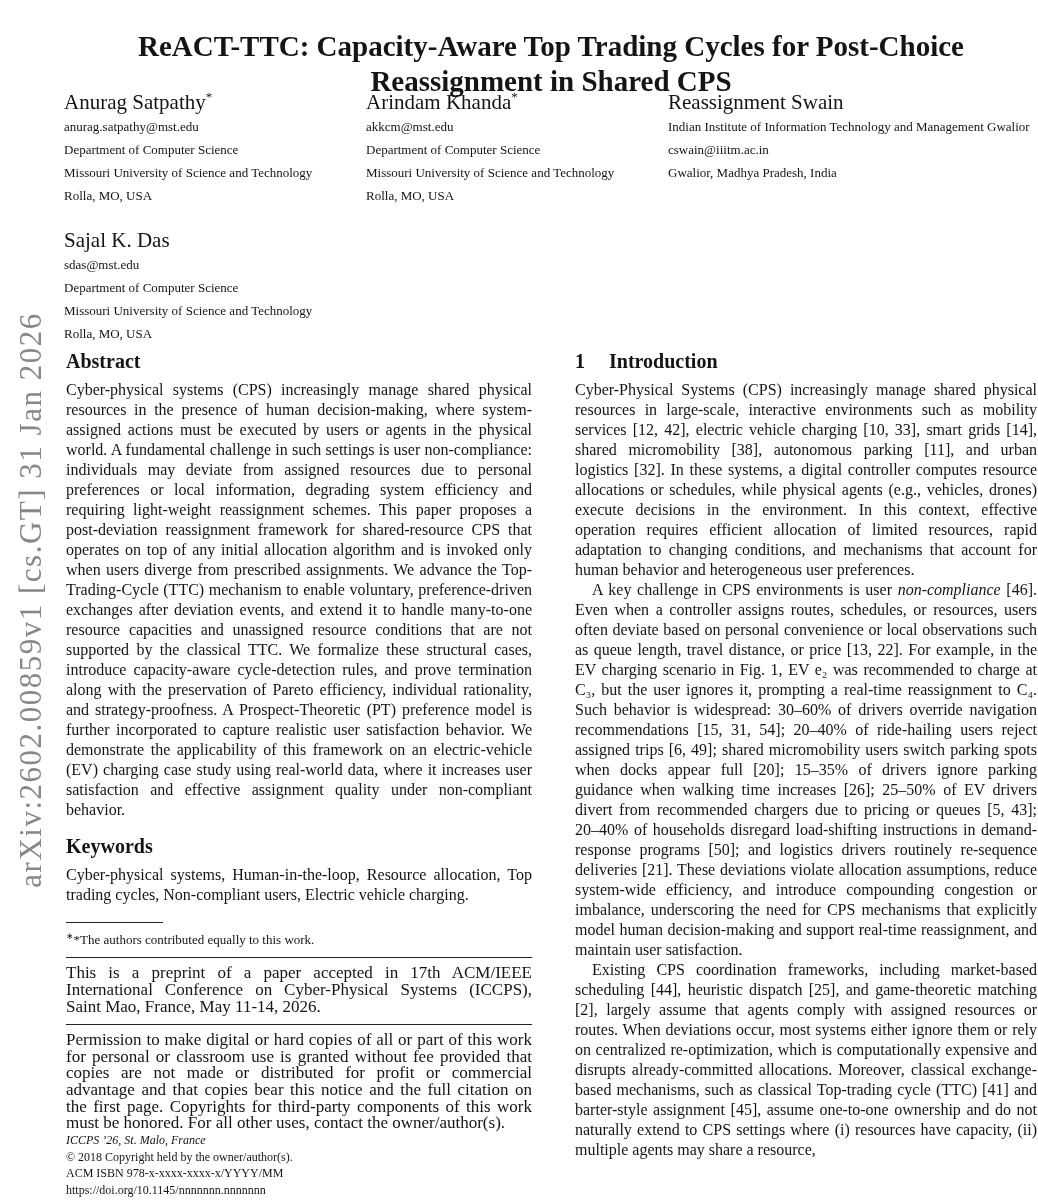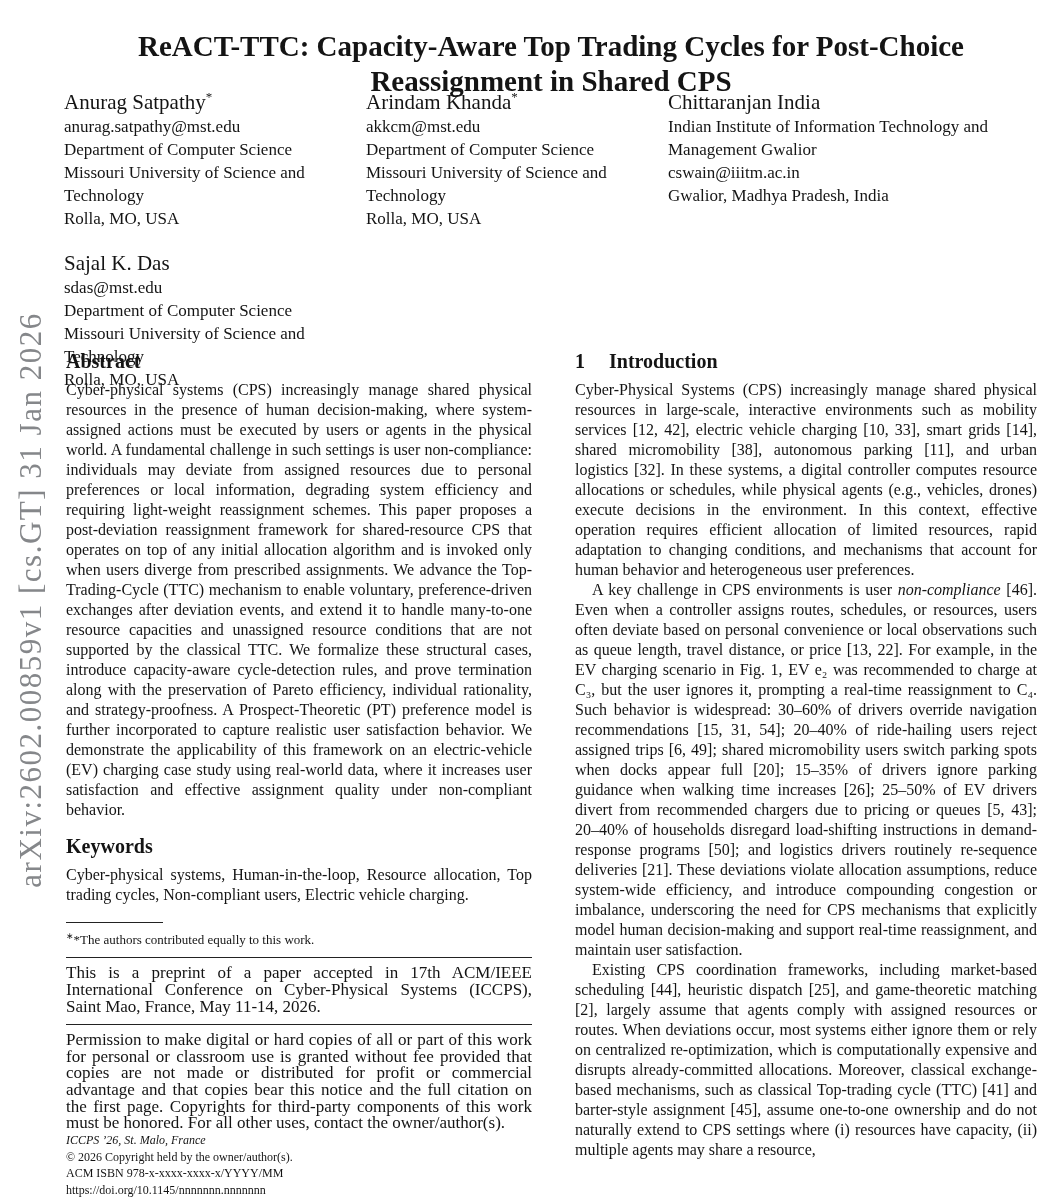--- a/index.html
+++ b/index.html
@@ -142,7 +142,7 @@
     </div>
 
     <div class="author-block">
-      <div class="author-name"><span>Chittaranjan India</span><sup></sup></div>
+      <div class="author-name"><span>Reassignment Swain</span><sup></sup></div>
       <div class="author-line" style="width:370px;margin:0 auto;">Indian Institute of Information Technology and Management Gwalior</div>
       <div class="author-line">cswain@iiitm.ac.in</div>
       <div class="author-line">Gwalior, Madhya Pradesh, India</div>

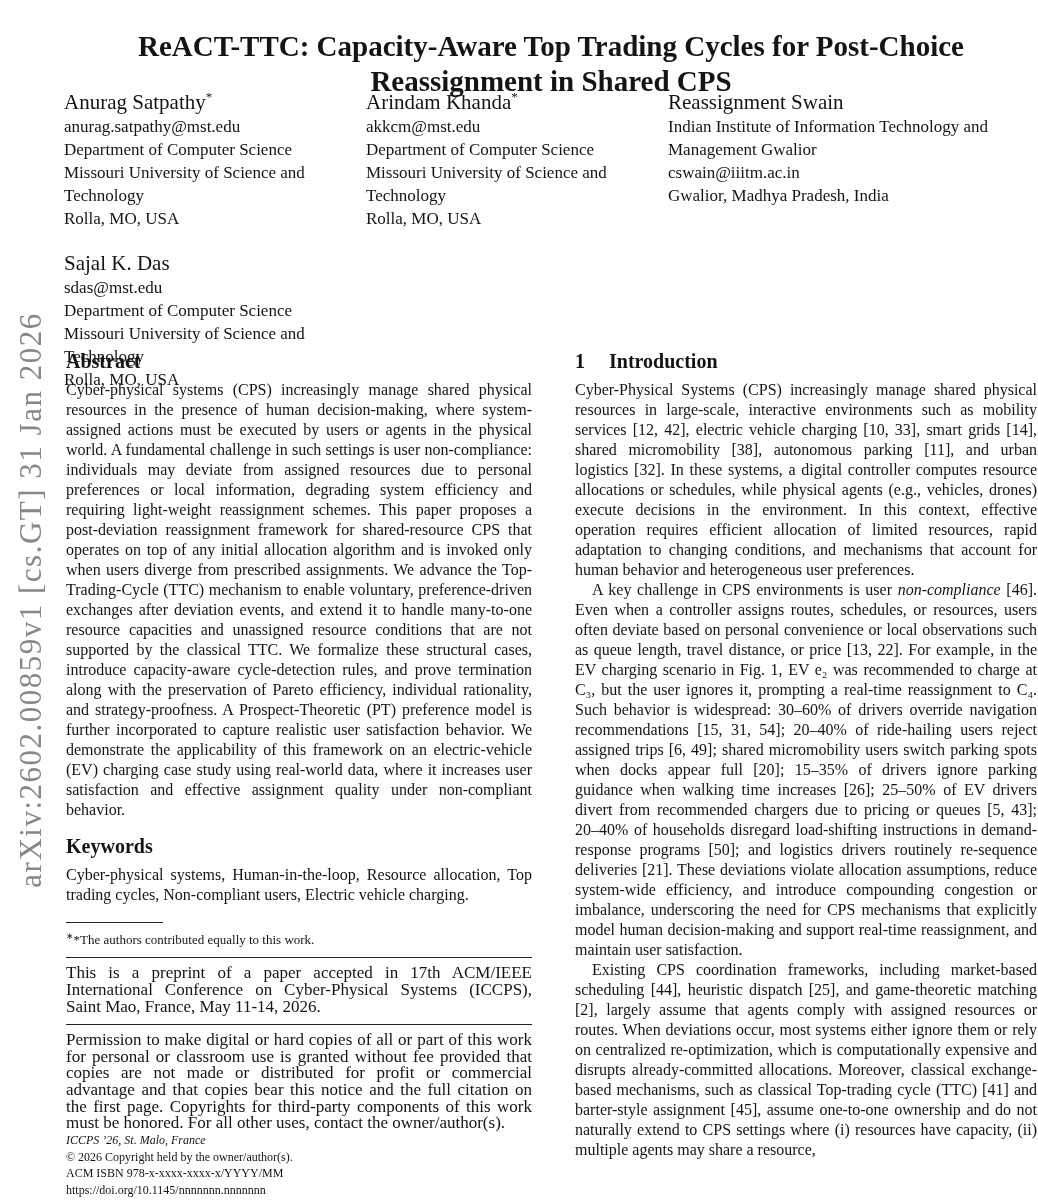--- a/index.html
+++ b/index.html
@@ -52,7 +52,7 @@
   }
   .author-name { font-size: 21px; line-height: 26px; }
   .author-name sup { font-size: 13px; }
-  .author-line { font-size: 17px; line-height: 23px; }
+  .author-line { font-size: 13px; line-height: 23px; }
 
   
   .col { position: absolute; top: 350px; height: 850px; overflow: hidden; }

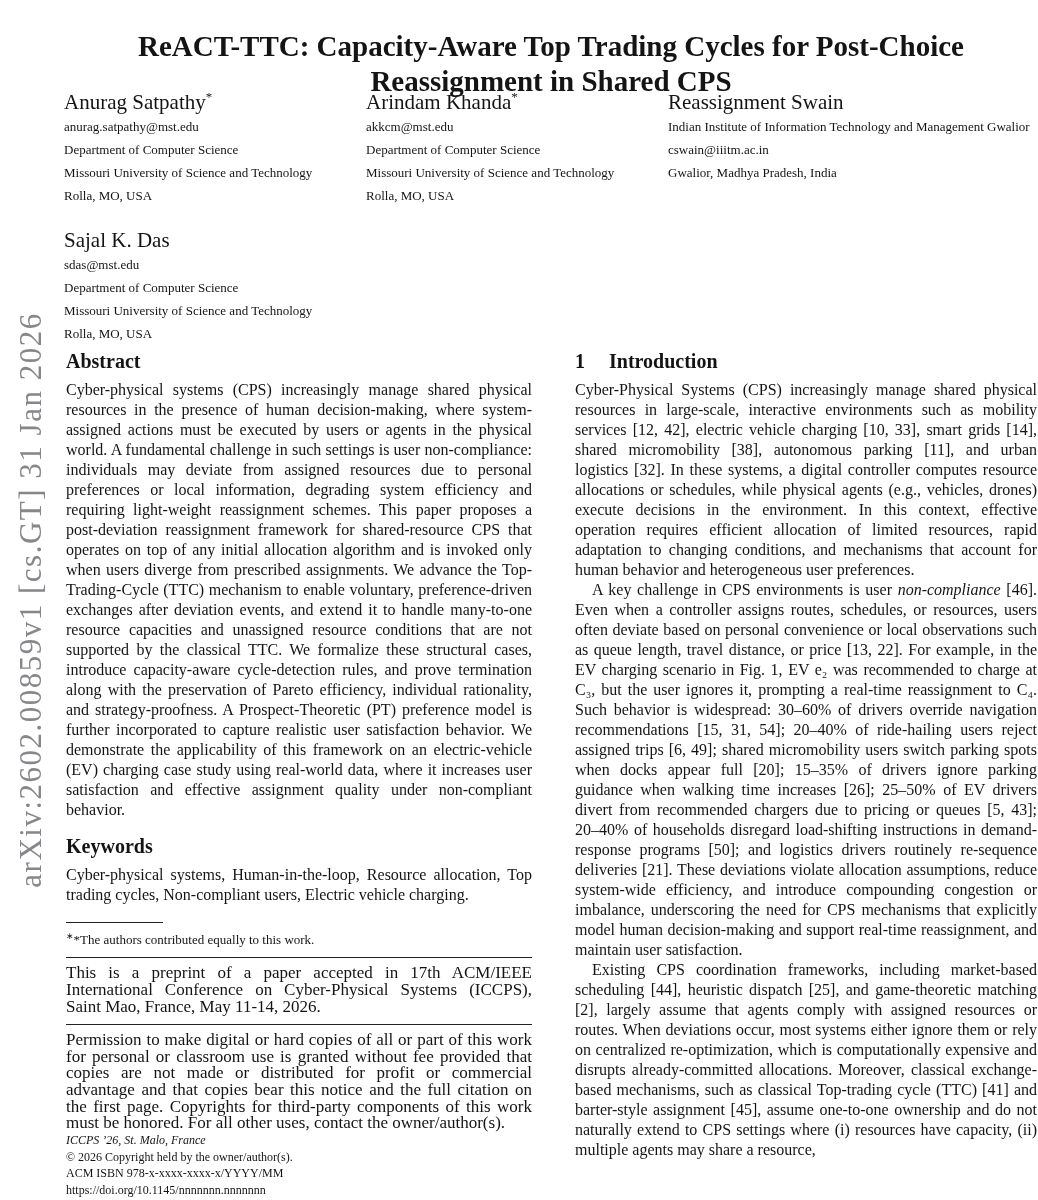--- a/index.html
+++ b/index.html
@@ -175,7 +175,7 @@
       <div class="full-rule"></div>
       <p class="notice">Permission to make digital or hard copies of all or part of this work for personal or classroom use is granted without fee provided that copies are not made or distributed for profit or commercial advantage and that copies bear this notice and the full citation on the first page. Copyrights for third-party components of this work must be honored. For all other uses, contact the owner/author(s).</p>
       <div class="small-line italic">ICCPS ’26, St. Malo, France</div>
-      <div class="small-line">© 2026 Copyright held by the owner/author(s).</div>
+      <div class="small-line">© 2018 Copyright held by the owner/author(s).</div>
       <div class="small-line">ACM ISBN 978-x-xxxx-xxxx-x/YYYY/MM</div>
       <div class="small-line">https://doi.org/10.1145/nnnnnnn.nnnnnnn</div>
     </div>

